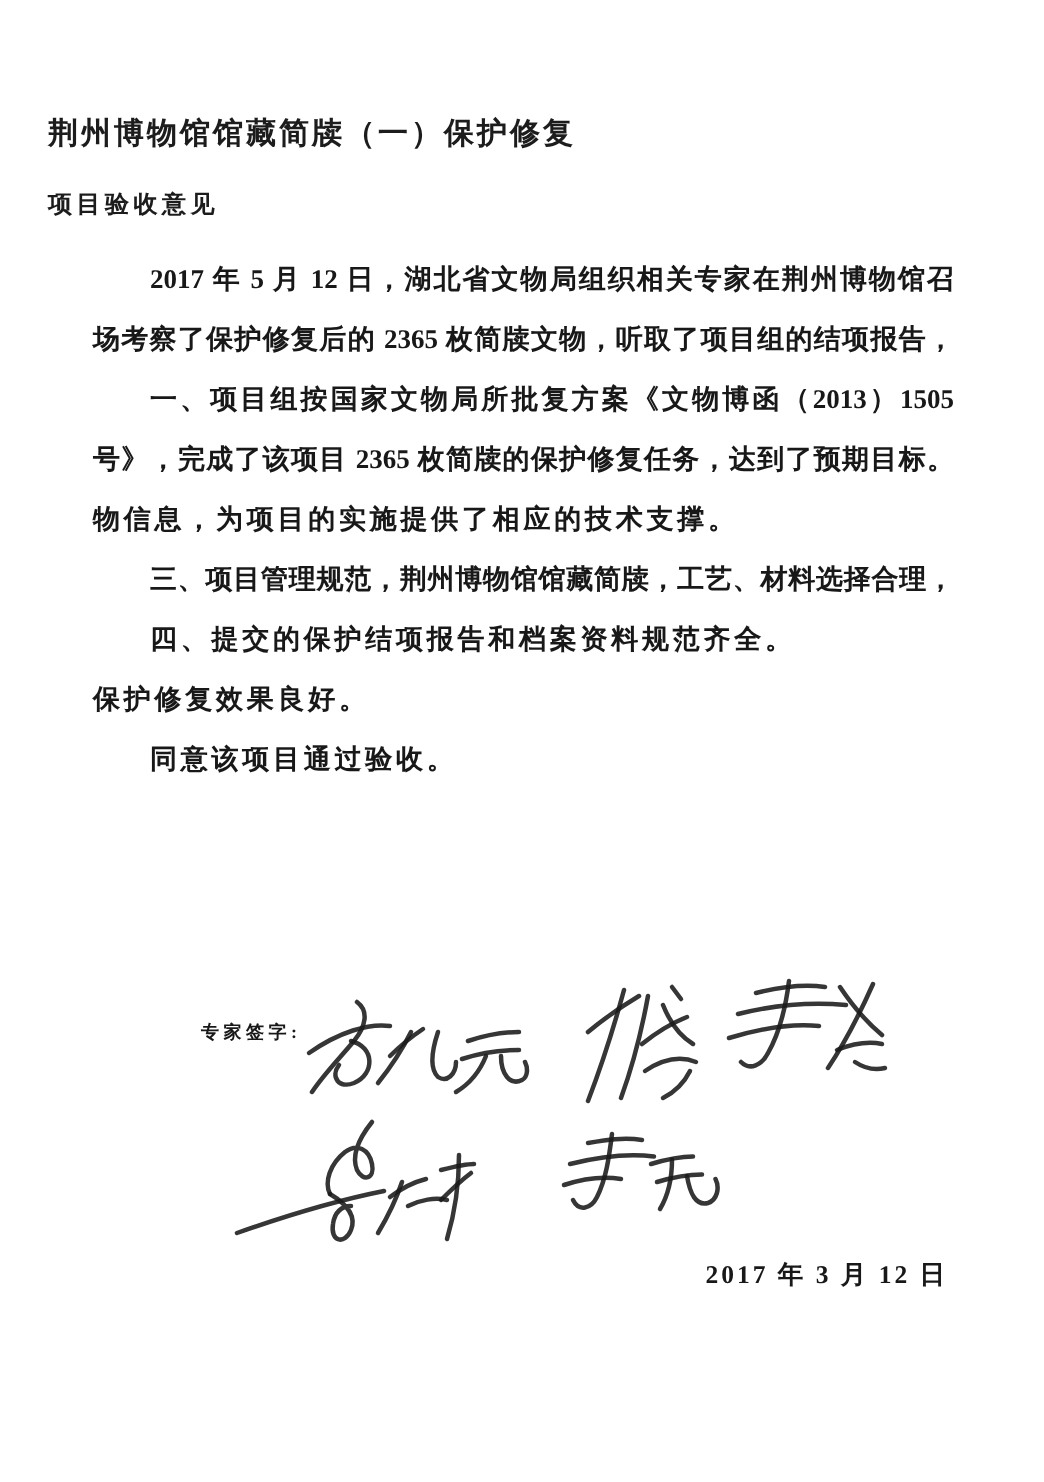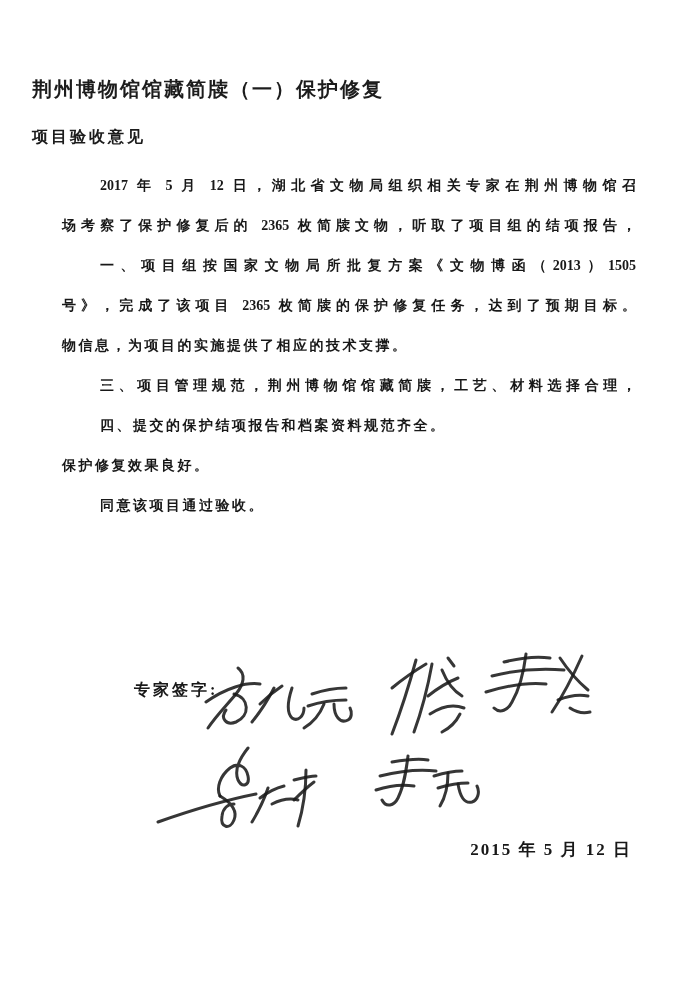--- a/index.html
+++ b/index.html
@@ -29,7 +29,7 @@
   }
   .body-line{
     height:40px;line-height:40px;
-    font-size:14px;font-weight:700;
+    font-size:18px;font-weight:700;
     letter-spacing:2.5px;
     white-space:nowrap;
     color:#181818;

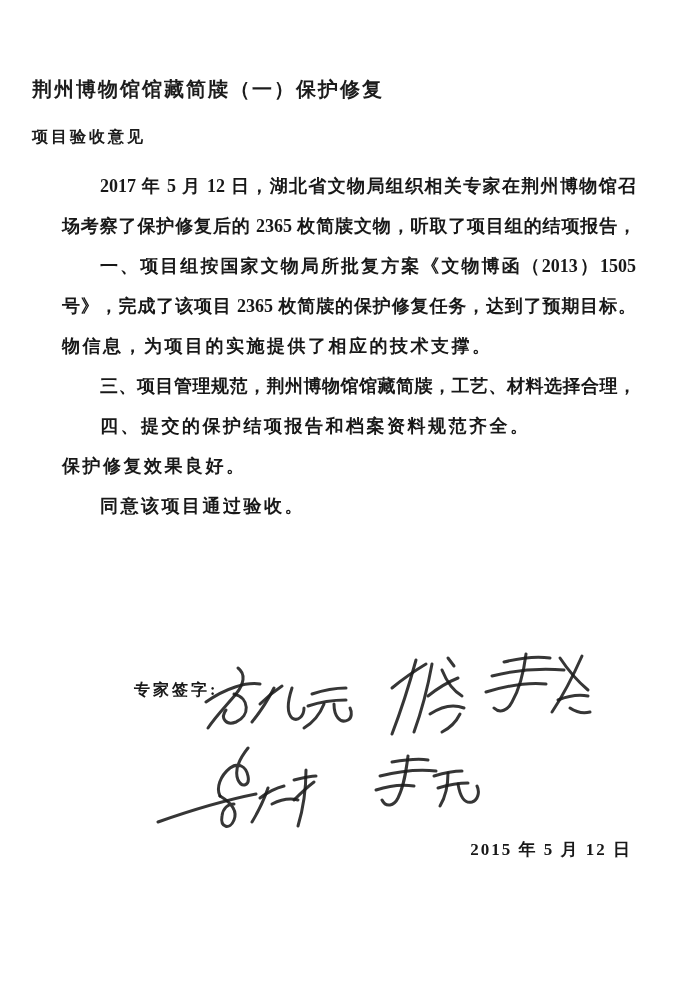--- a/index.html
+++ b/index.html
@@ -45,7 +45,7 @@
   .body-line.full.indent{padding-left:0;text-indent:38px;}
   .sig-label{
     position:absolute;left:134px;top:680px;
-    font-size:16px;font-weight:700;letter-spacing:3px;
+    font-size:12px;font-weight:700;letter-spacing:3px;
     color:#181818;
   }
   .signature{position:absolute;}

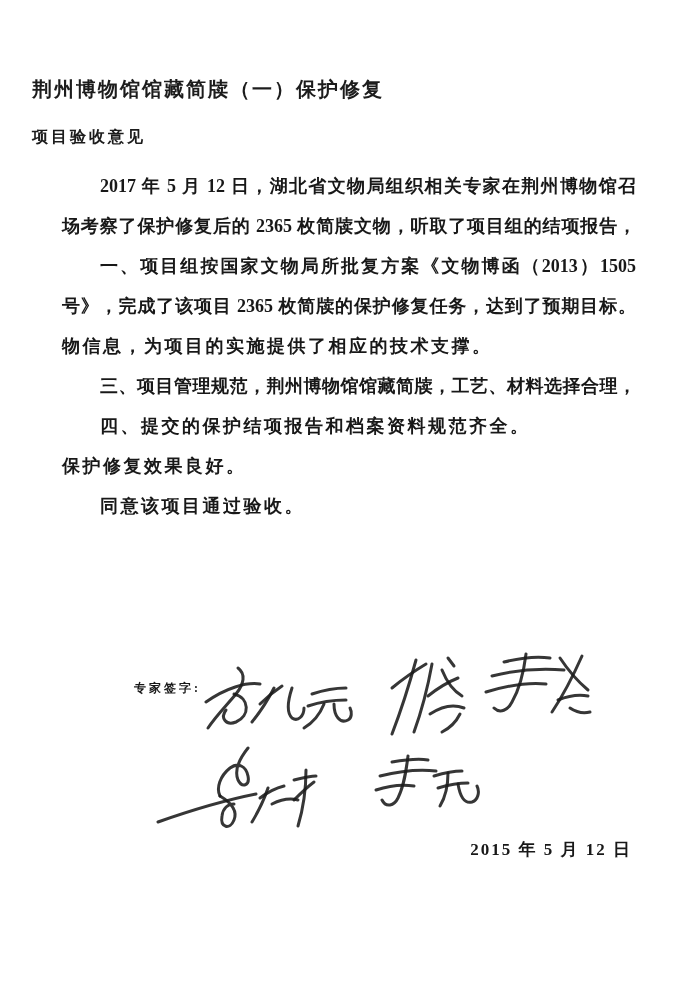--- a/index.html
+++ b/index.html
@@ -151,7 +151,7 @@
     </svg>
   </div>
 
-  <div class="date-line">2015 年 5 月 12 日</div>
+  <div class="date-line">2017 年 3 月 12 日</div>
 
 </div>
 

